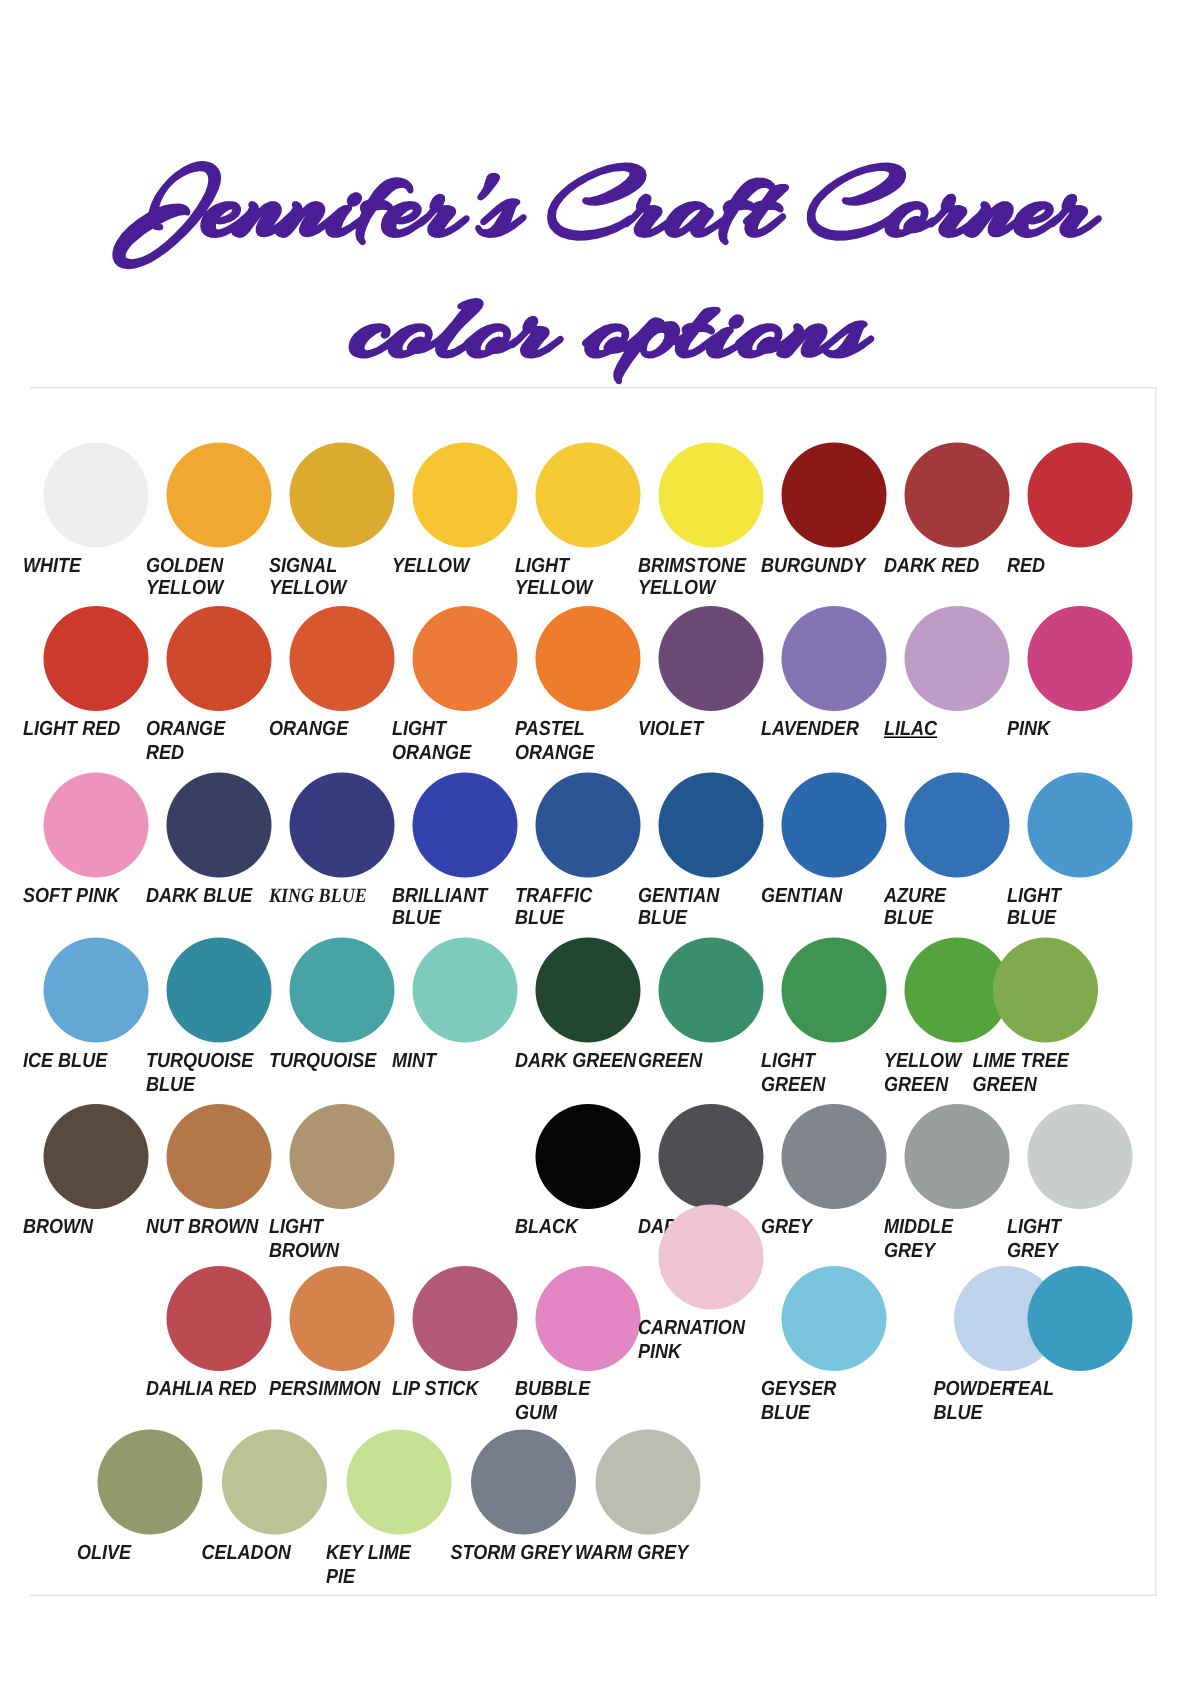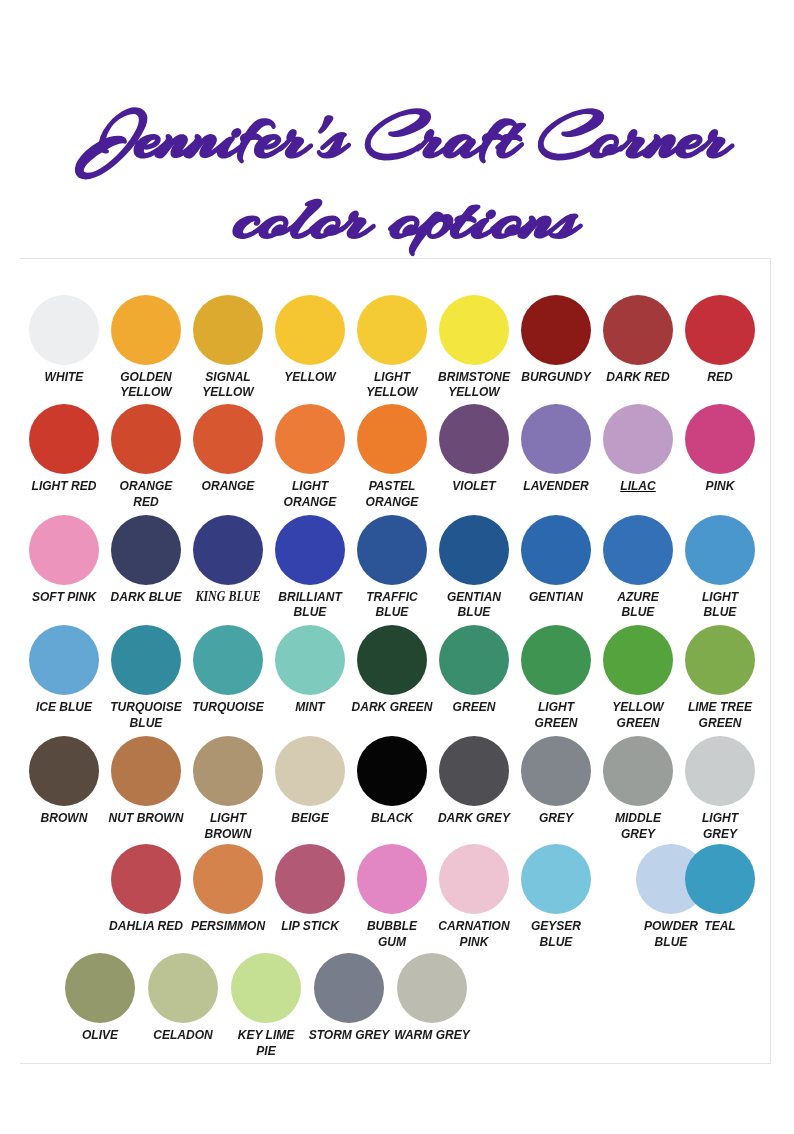--- a/index.html
+++ b/index.html
@@ -14,7 +14,7 @@
   .grid{position:absolute;left:0;top:0;width:794px;height:1134px;}
   .cell{position:absolute;width:110px;margin-left:-20px;}
   .dot{width:70px;height:70px;border-radius:50%;margin:0 auto;}
-  .lbl{margin-top:4px;text-align:center;color:#1a1a1c;}
+  .lbl{margin-top:4px;color:#1a1a1c;}
   .lbl-line{font-weight:bold;font-style:italic;font-size:13.6px;line-height:15.7px;
             display:block;white-space:nowrap;transform:scaleX(0.885);}
 </style>

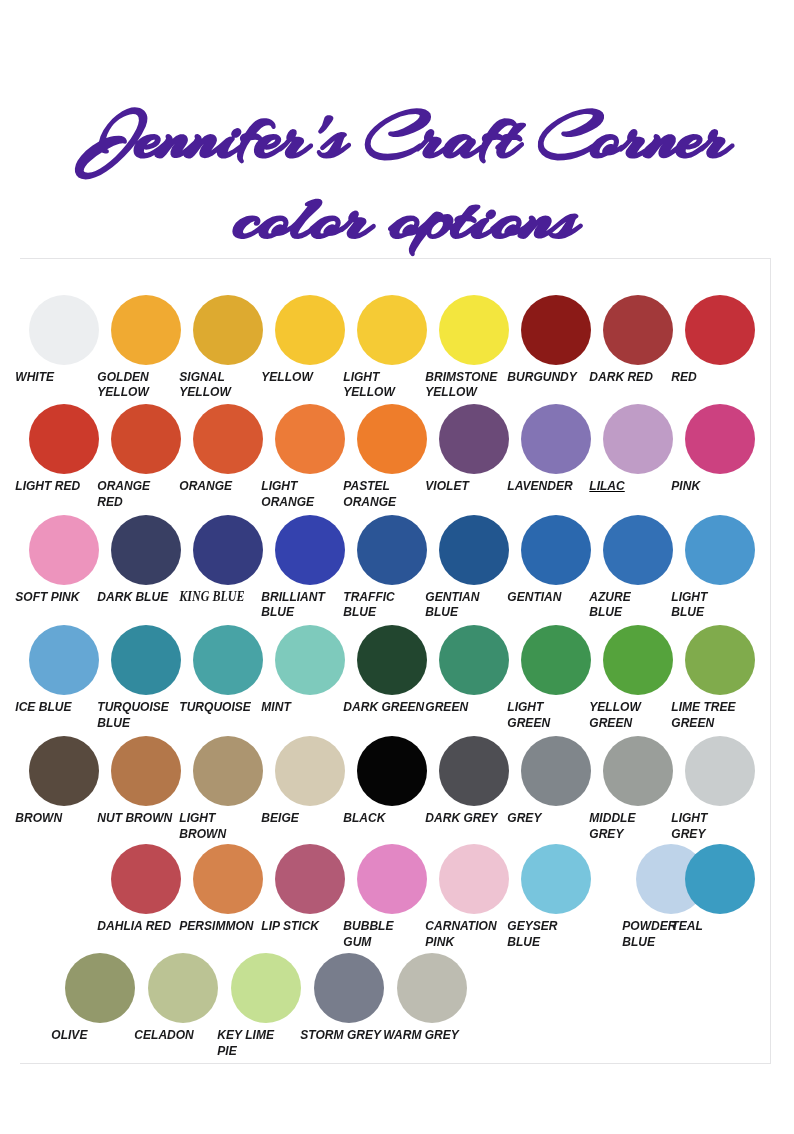--- a/index.html
+++ b/index.html
@@ -258,7 +258,7 @@
           <span class="lbl-line">GREEN</span>
         </div>
       </div>
-<div class="cell" style="left:685.0px;top:625.2px;">
+<div class="cell" style="left:662px;top:625.2px;">
         <div class="dot" style="background:#80ab4c" title="LIME TREE GREEN"></div>
         <div class="lbl">
           <span class="lbl-line">LIME TREE</span>

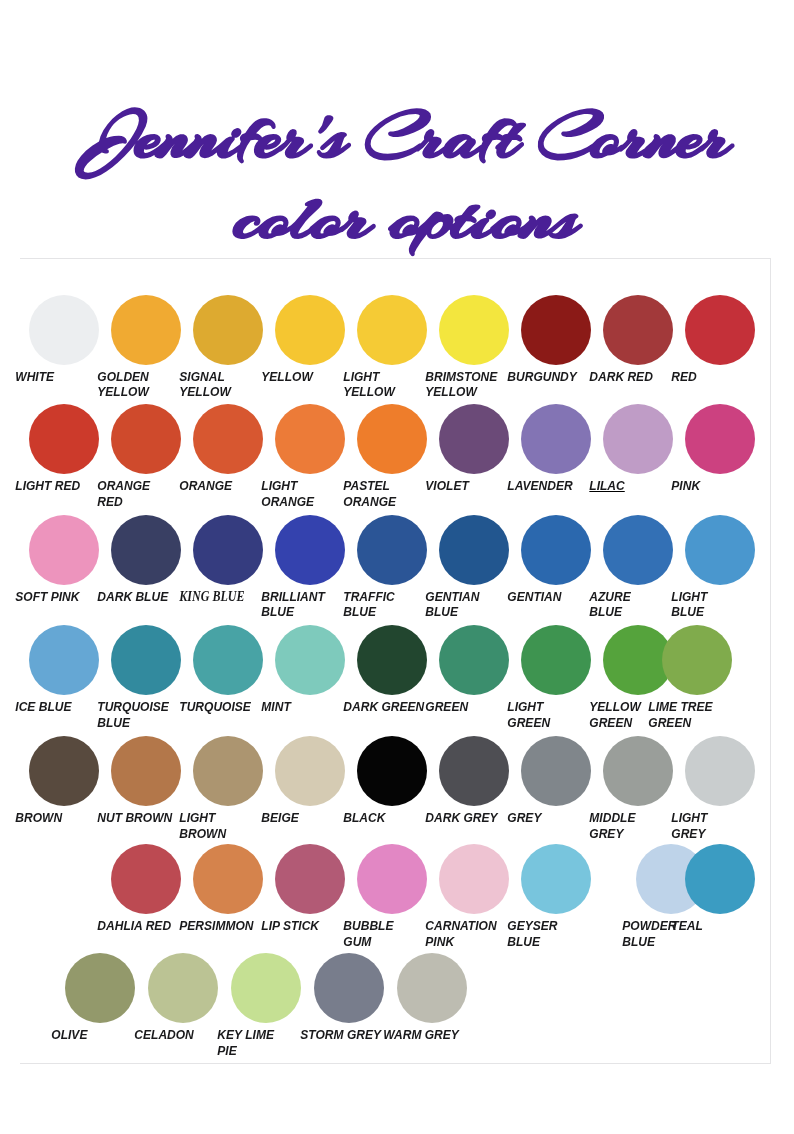--- a/index.html
+++ b/index.html
@@ -284,12 +284,6 @@
           <span class="lbl-line">BROWN</span>
         </div>
       </div>
-<div class="cell" style="left:275.0px;top:736.0px;">
-        <div class="dot" style="background:#d5cbb3" title="BEIGE"></div>
-        <div class="lbl">
-          <span class="lbl-line">BEIGE</span>
-        </div>
-      </div>
 <div class="cell" style="left:439.0px;top:736.0px;">
         <div class="dot" style="background:#4e4e53" title="DARK GREY"></div>
         <div class="lbl">

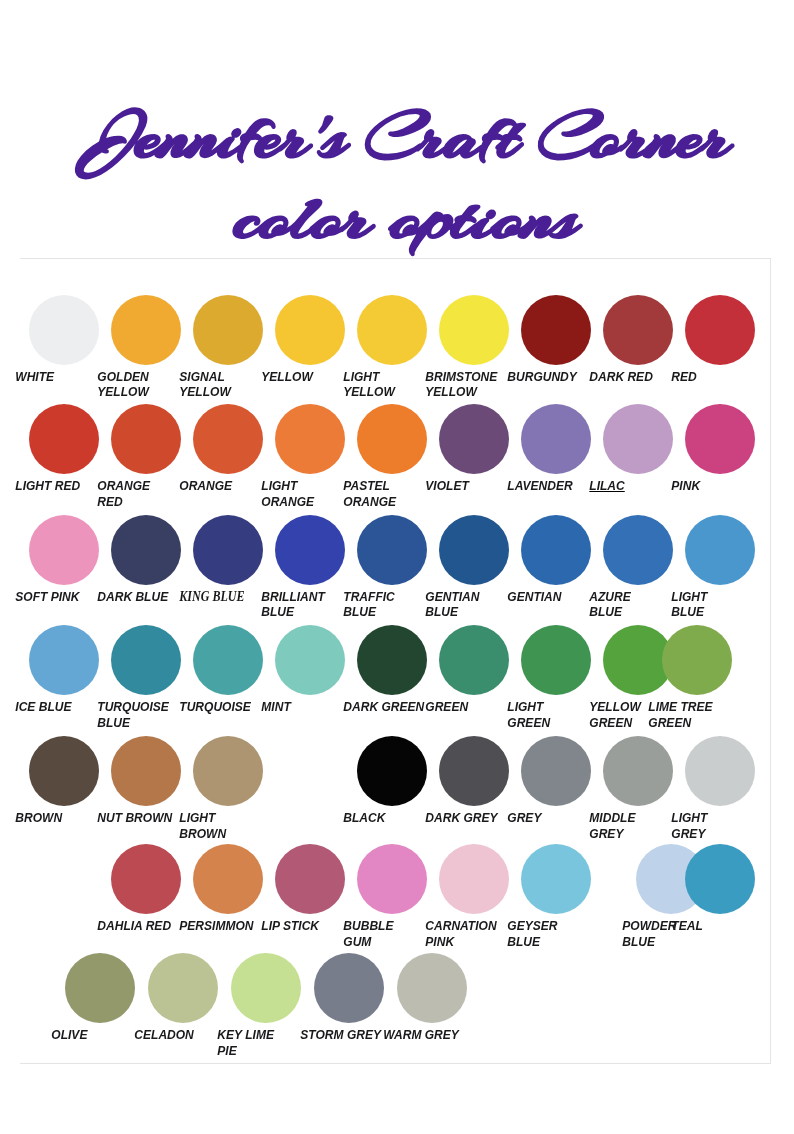--- a/index.html
+++ b/index.html
@@ -341,7 +341,7 @@
           <span class="lbl-line">GUM</span>
         </div>
       </div>
-<div class="cell" style="left:439.0px;top:844.0px;">
+<div class="cell" style="left:439.0px;top:803px;">
         <div class="dot" style="background:#eec3d2" title="CARNATION PINK"></div>
         <div class="lbl">
           <span class="lbl-line">CARNATION</span>

